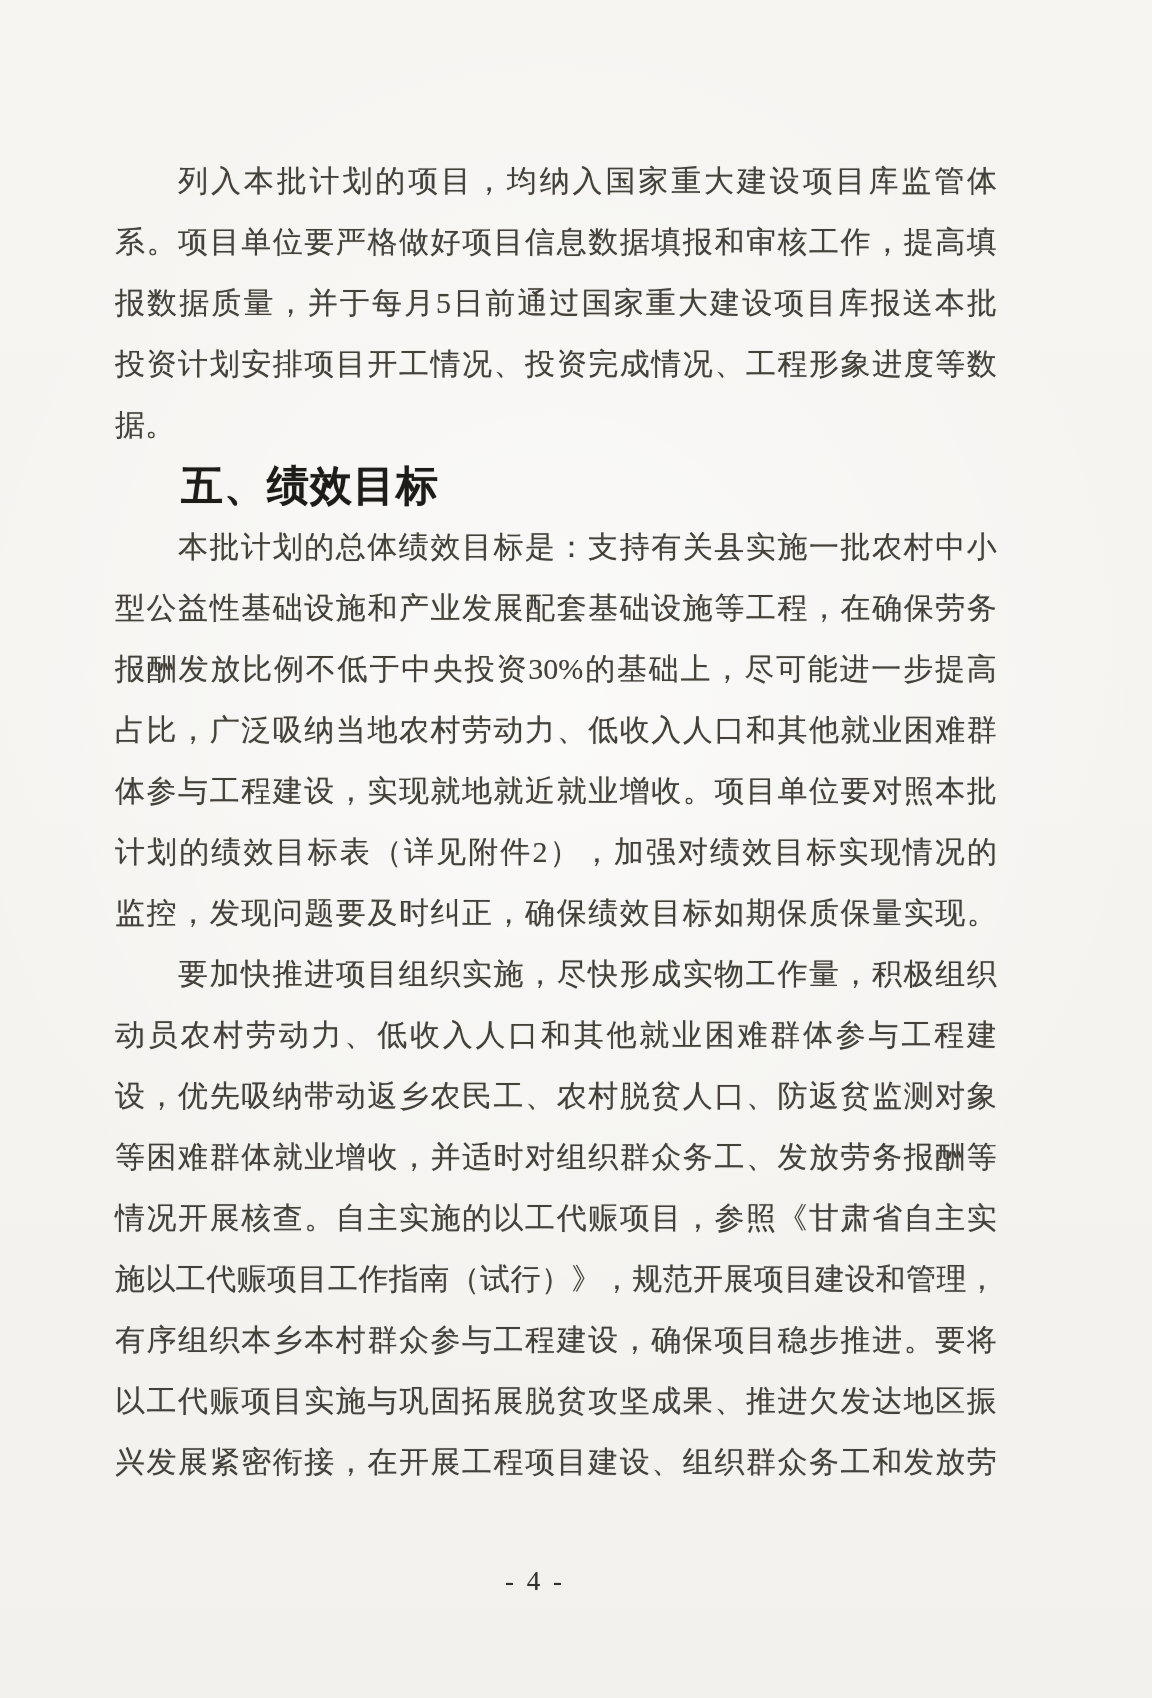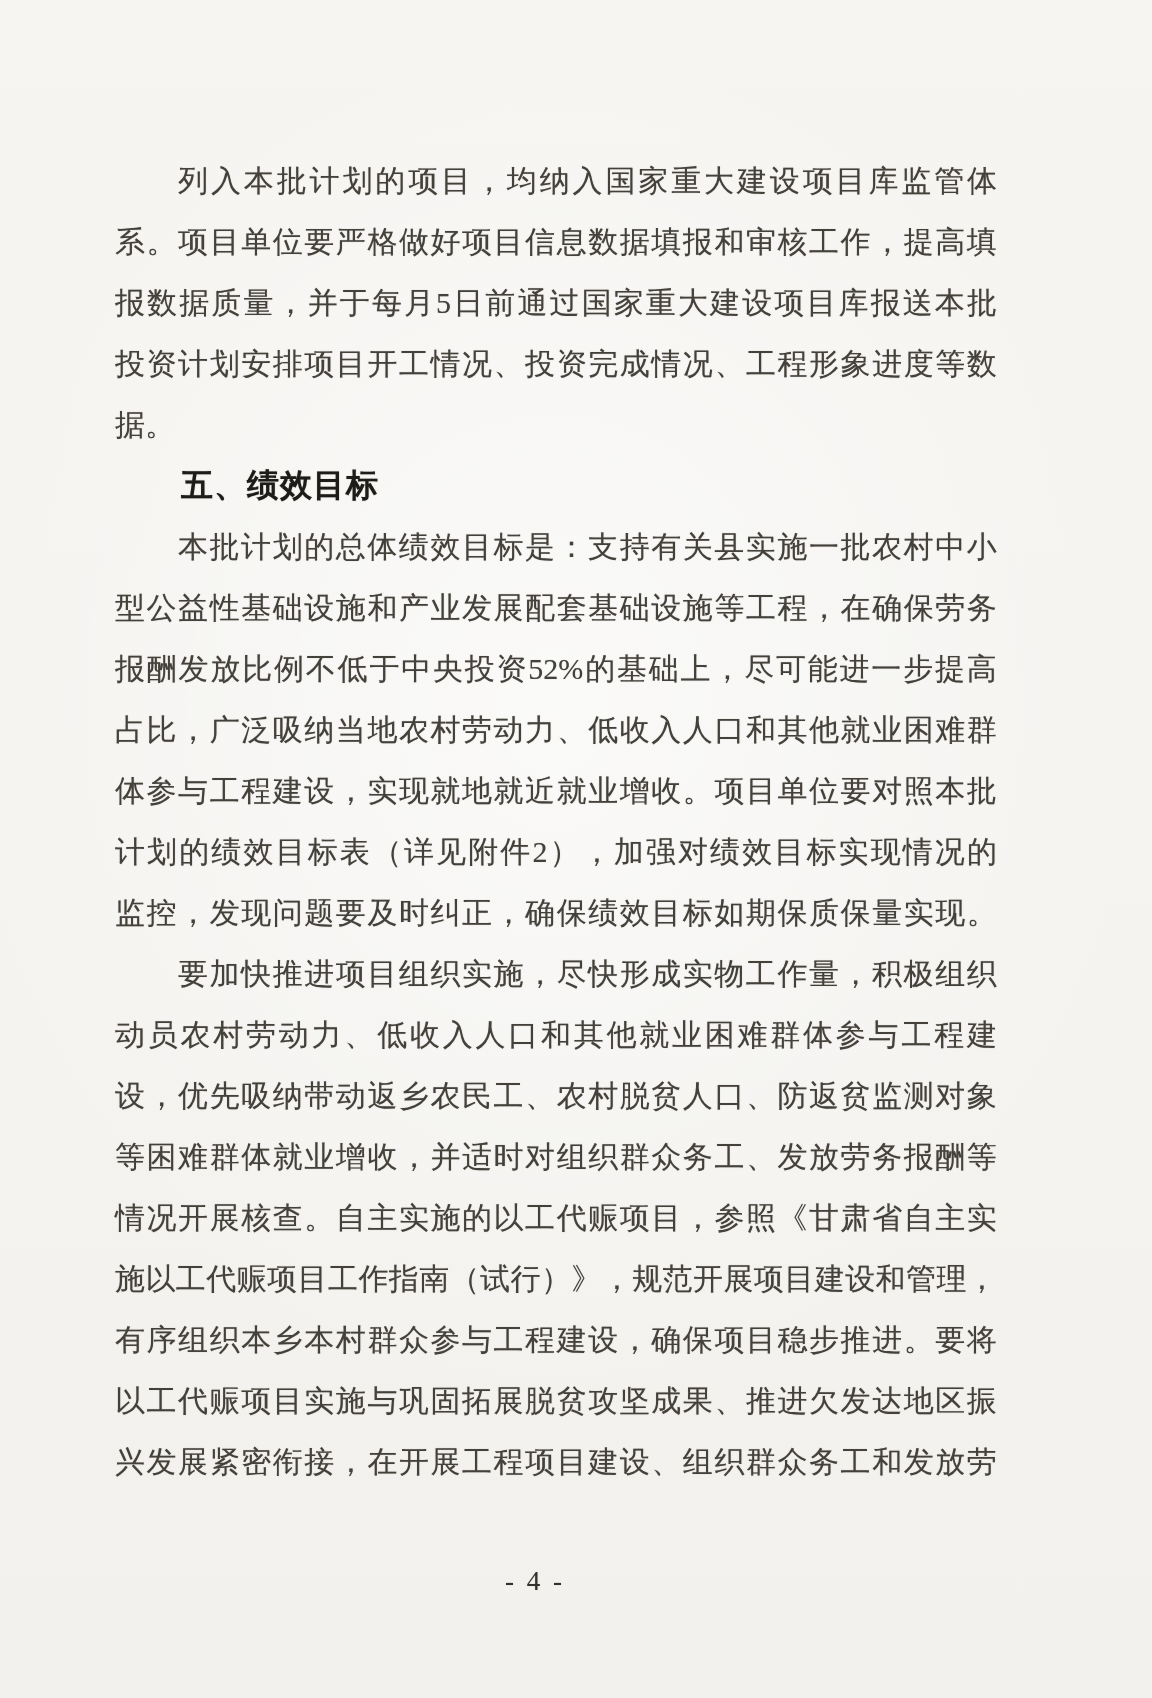--- a/index.html
+++ b/index.html
@@ -48,7 +48,7 @@
     padding-left: 66px;
     font-family: "Liberation Sans", "DejaVu Sans", sans-serif;
     font-weight: 700;
-    font-size: 32px;
+    font-size: 42px;
     color: #1d1c19;
     text-shadow: 0 0 1px rgba(20,19,17,0.45);
     letter-spacing: 1px;

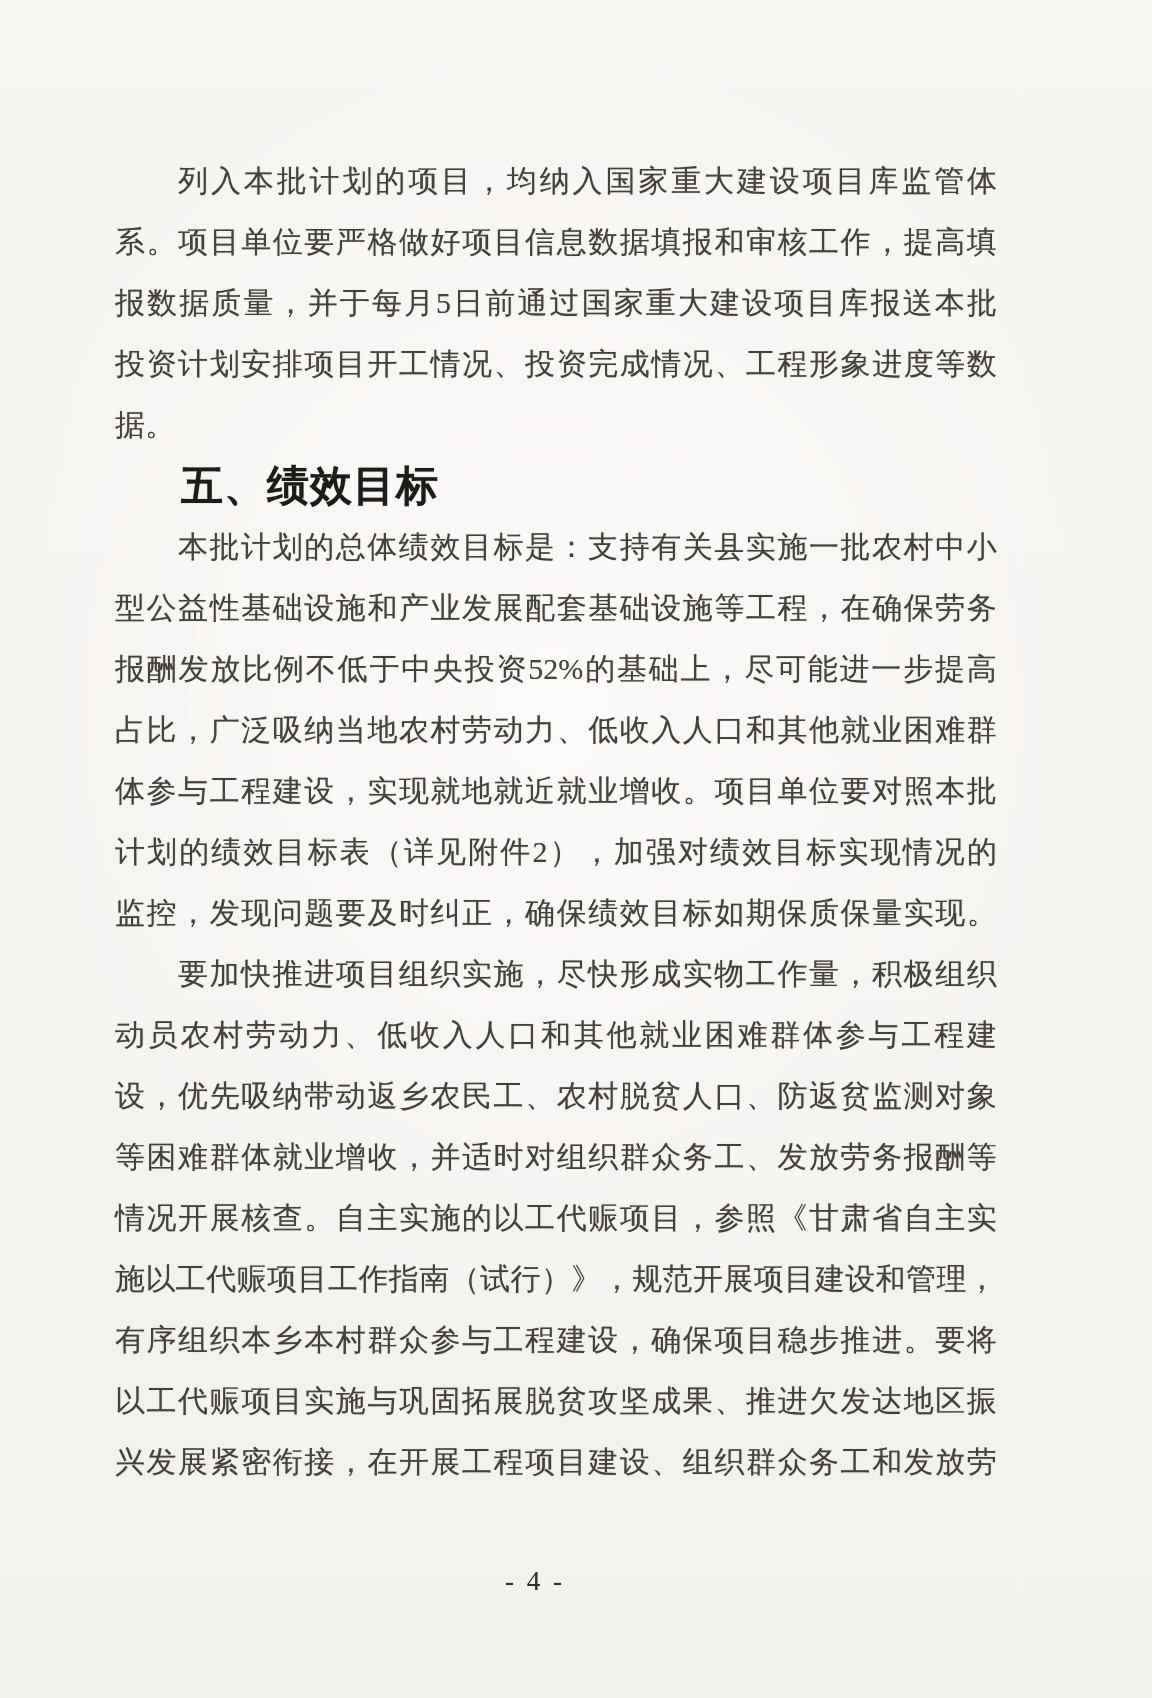--- a/index.html
+++ b/index.html
@@ -261,7 +261,7 @@
         <span>央</span>
         <span>投</span>
         <span>资</span>
-        <span> 52%</span>
+        <span> 30%</span>
         <span>的</span>
         <span>基</span>
         <span>础</span>

